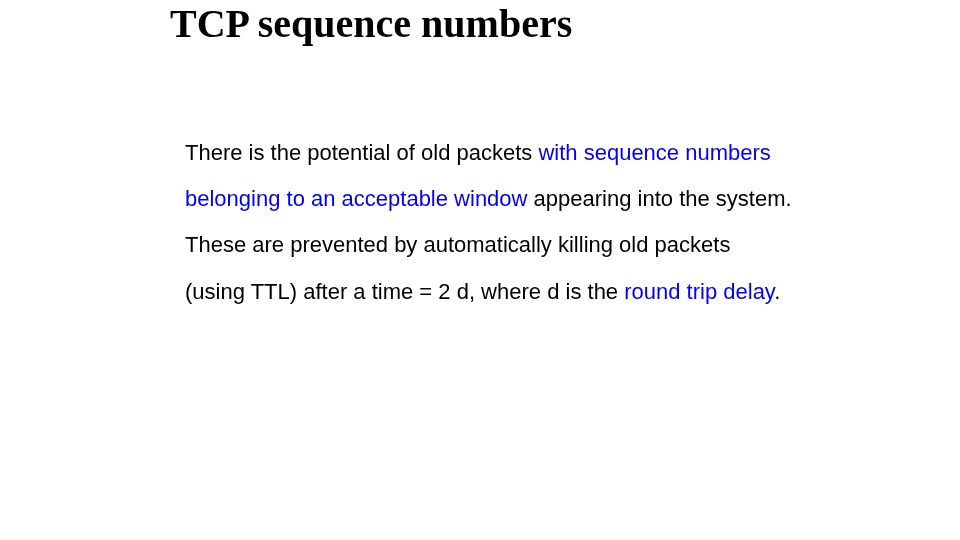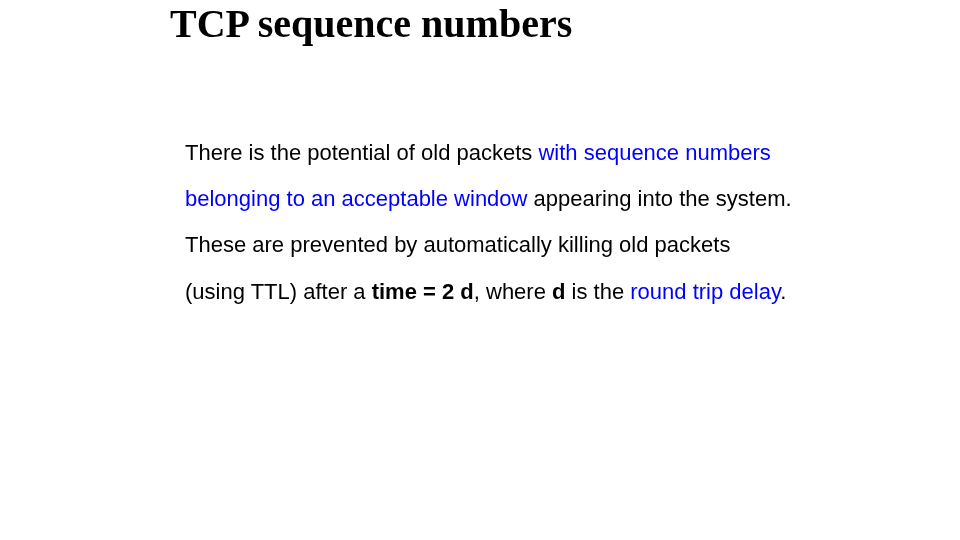--- a/index.html
+++ b/index.html
@@ -35,7 +35,7 @@
     line-height: 2.1;
   }
   .blue { color: #0000ff; }
-  .bold { font-weight: bold; }
+  .bold { font-weight: normal; }
 </style>
 </head>
 <body>

